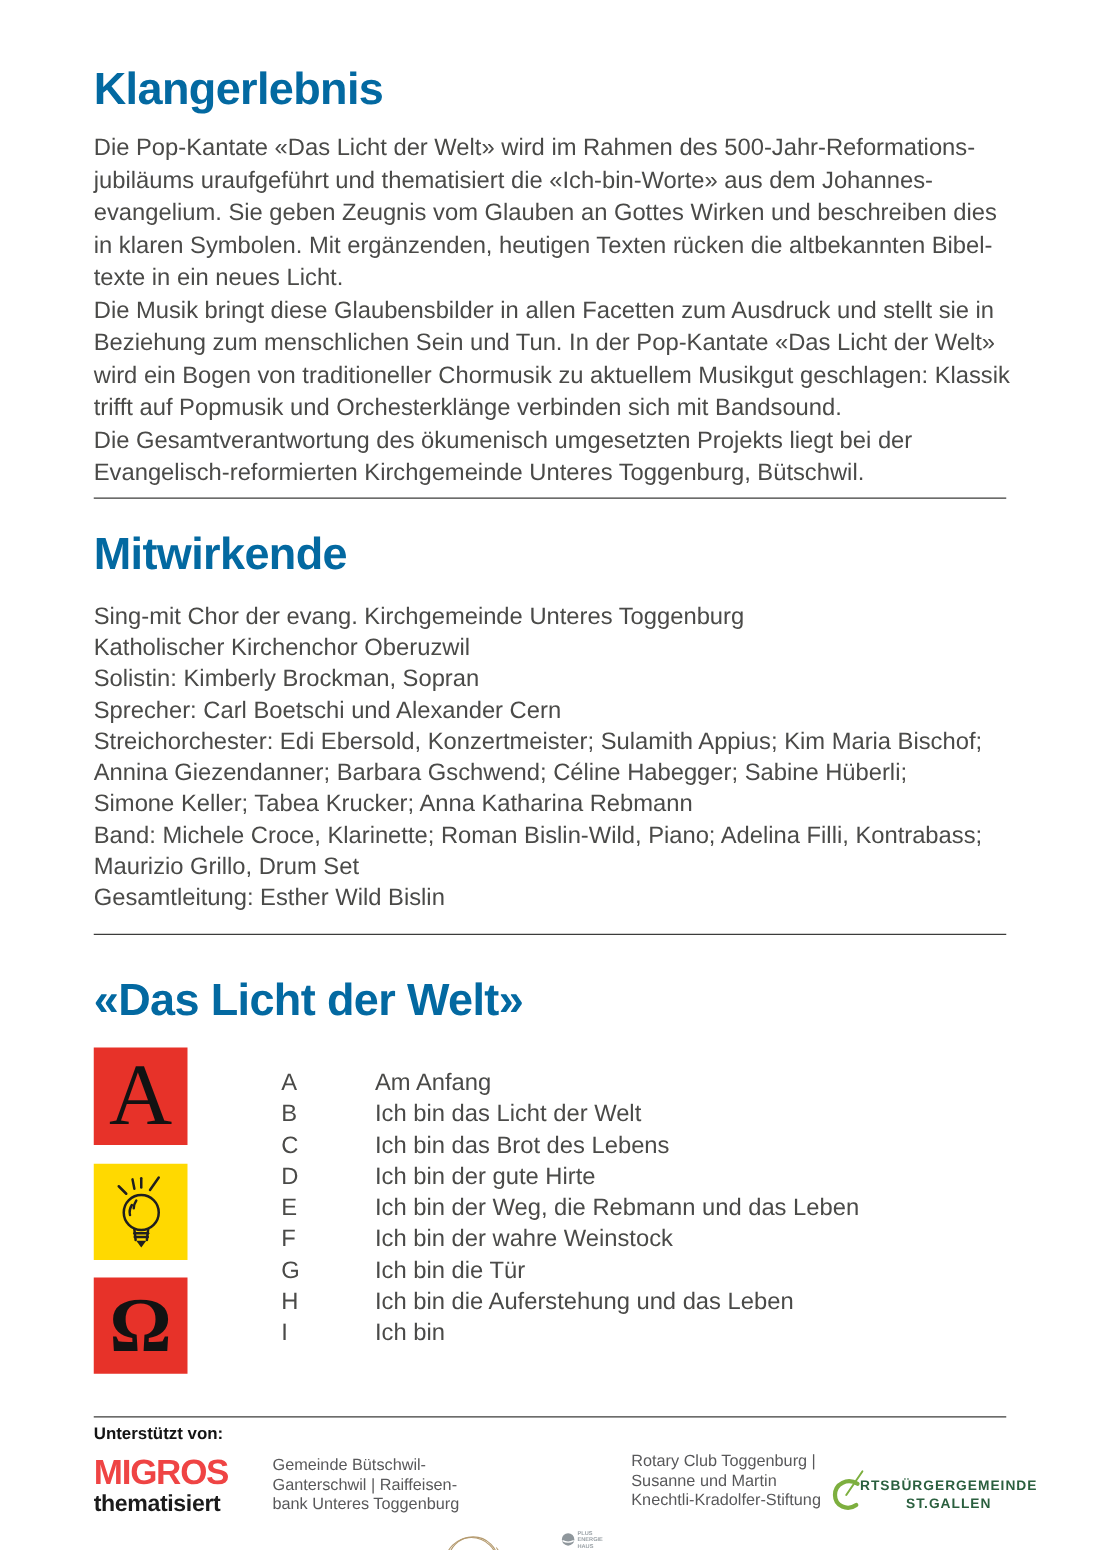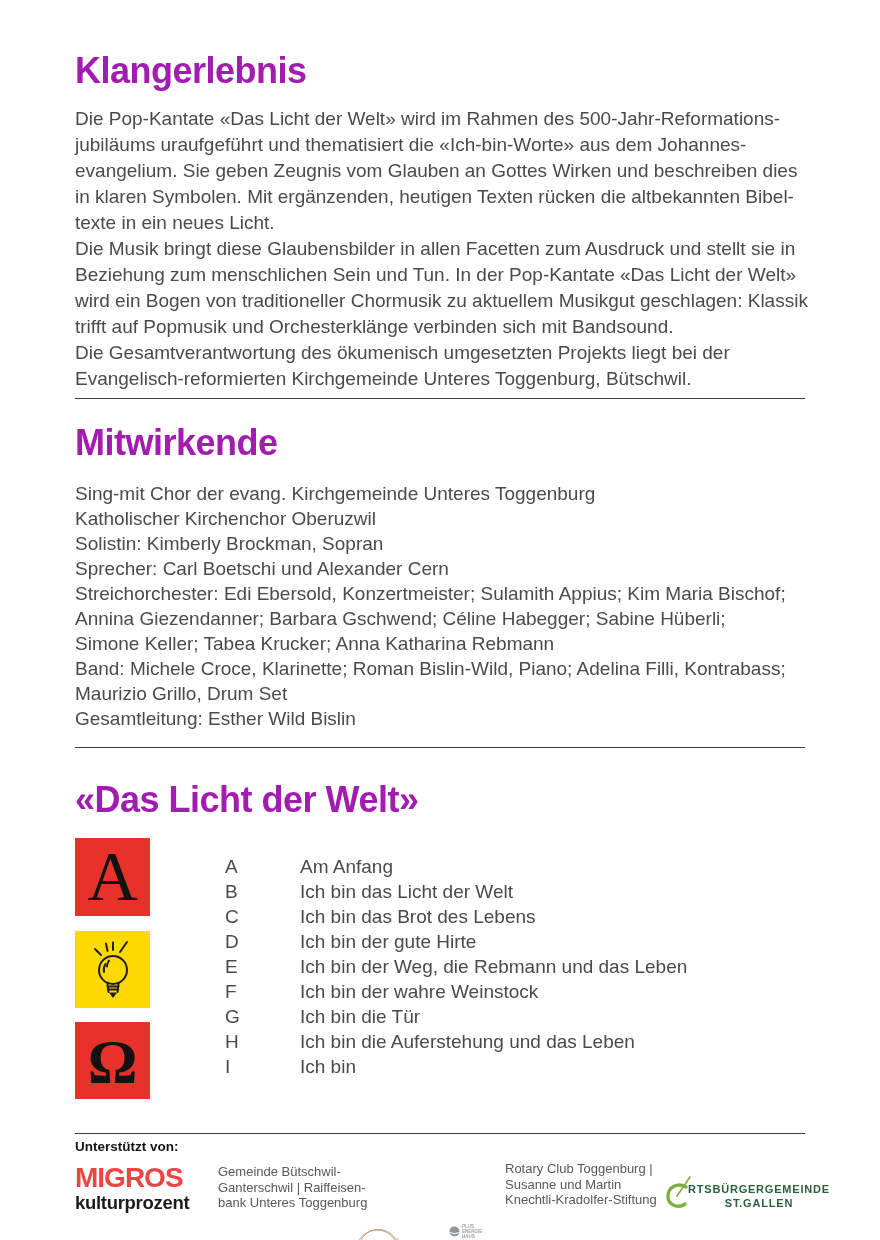--- a/index.html
+++ b/index.html
@@ -10,7 +10,7 @@
   }
   .h1 {
     position:absolute; left:75px; font-size:36px; font-weight:700;
-    color:#a21caf; letter-spacing:-0.5px;
+    color:#0369a1; letter-spacing:-0.5px;
   }
   .bodytext {
     position:absolute; left:75px; width:748px; font-size:19px;

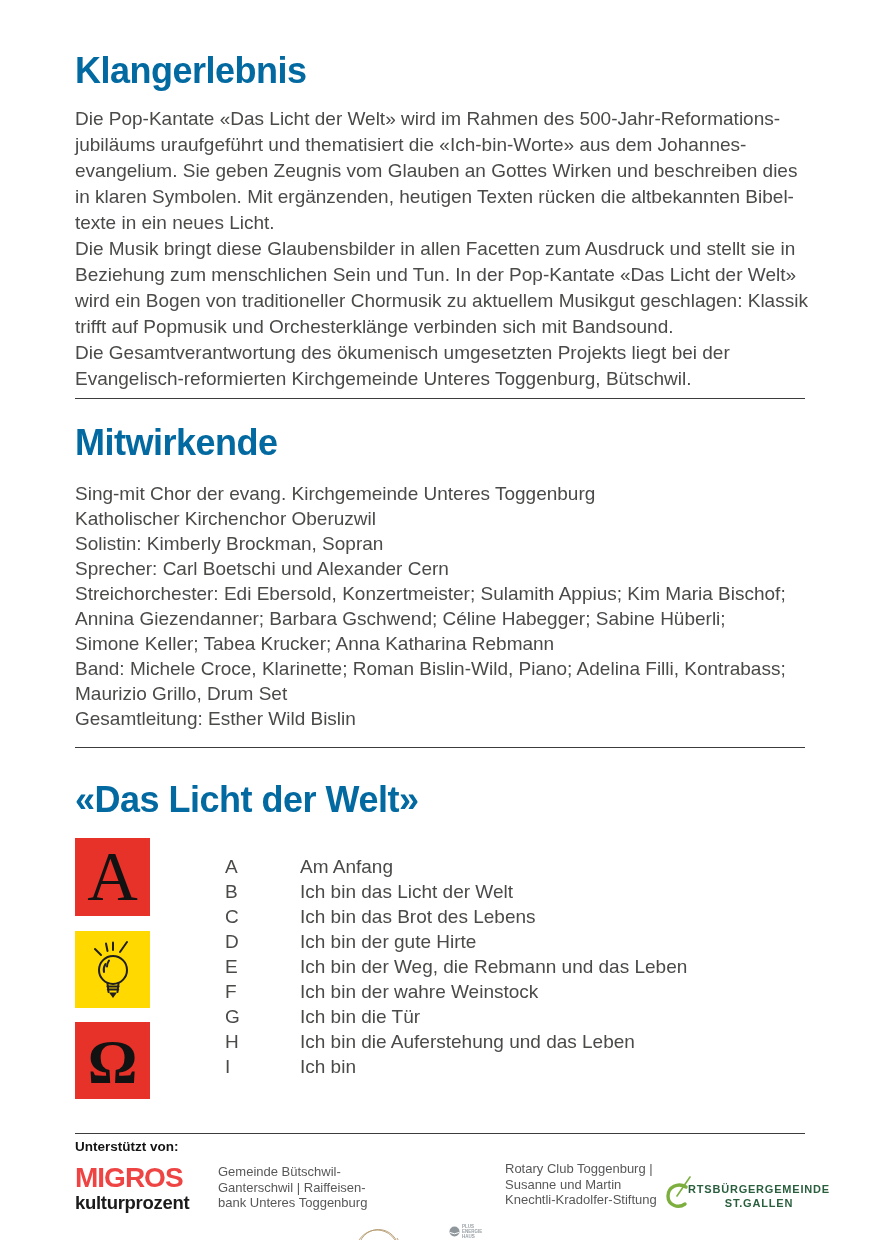--- a/index.html
+++ b/index.html
@@ -125,7 +125,7 @@
 
   <div id="migros">
     <div class="wordmark">MIGROS</div>
-    <div class="subline">kulturprozent</div>
+    <div class="subline">thematisiert</div>
   </div>
 
   <div class="footer-text" style="left:188px; top:1164px;margin-left:30px;">Gemeinde Bütschwil-

